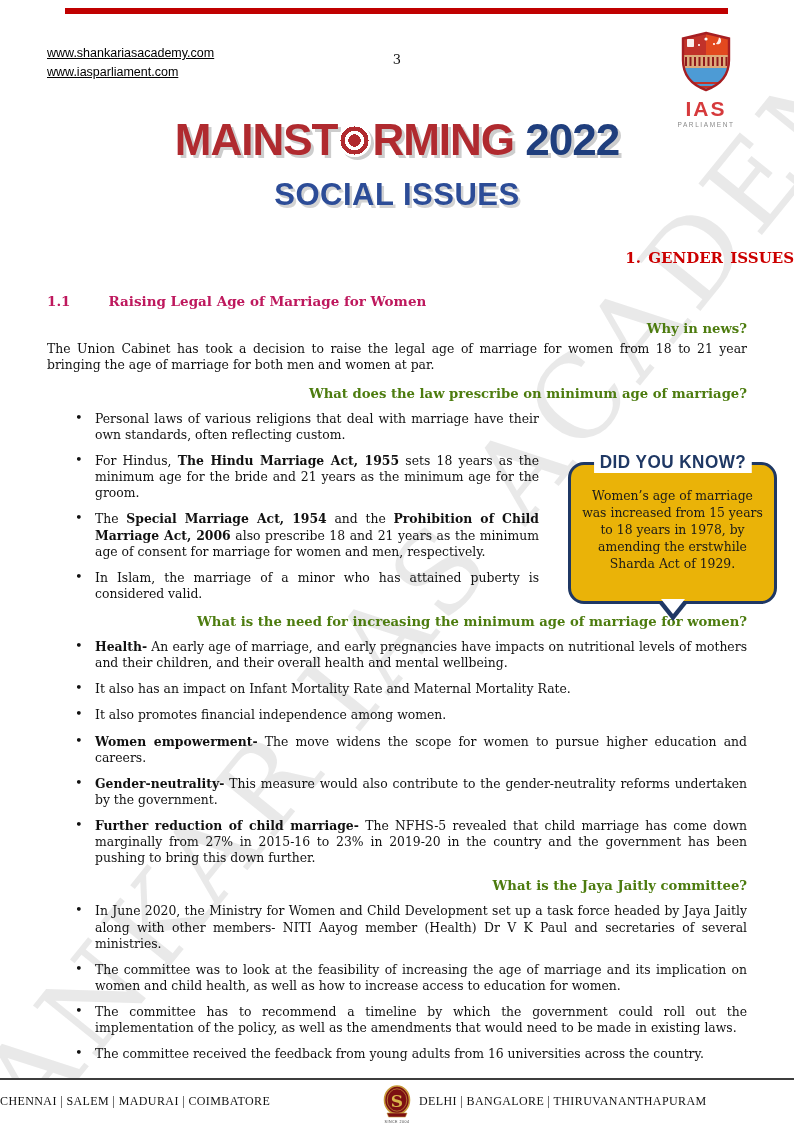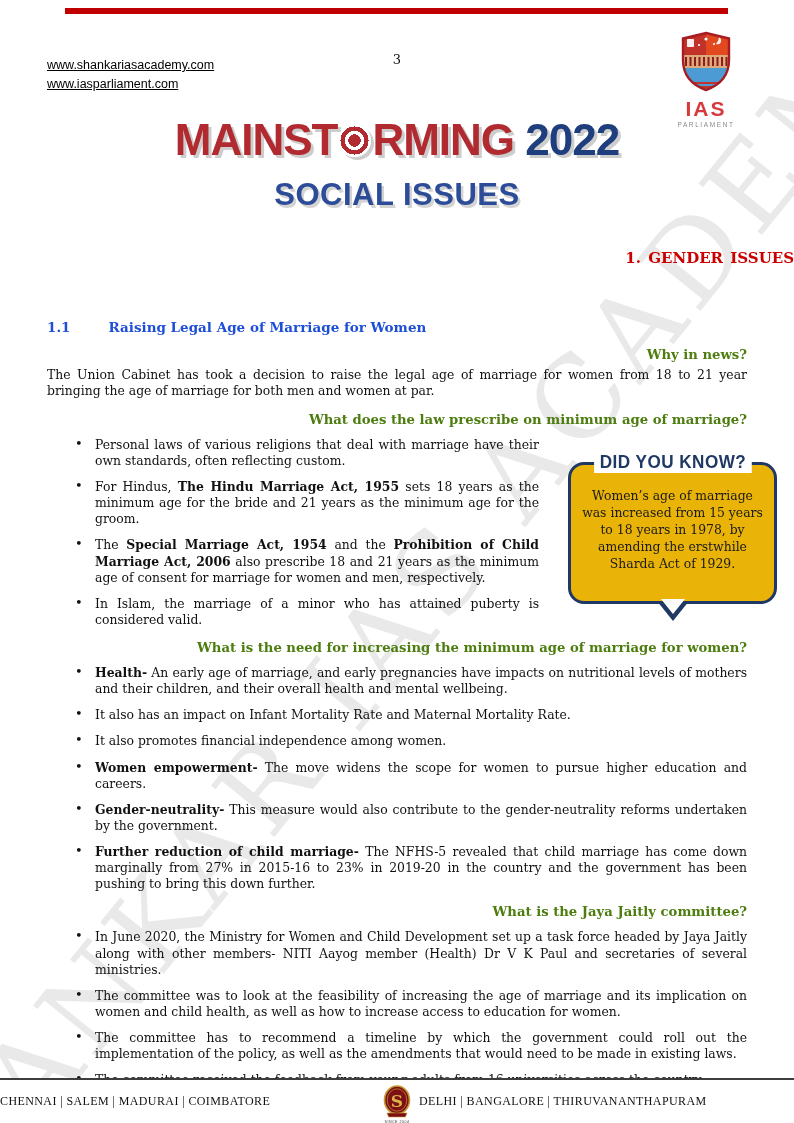--- a/index.html
+++ b/index.html
@@ -12,7 +12,7 @@
              font-family:"DejaVu Serif",serif;font-size:112px;letter-spacing:8px;white-space:nowrap;
              color:rgba(110,110,110,0.15);z-index:0;pointer-events:none;}
   
-  .hdr-links{position:absolute;left:47px;top:56px;z-index:2;font-family:"Liberation Sans",sans-serif;
+  .hdr-links{position:absolute;left:47px;top:44px;z-index:2;font-family:"Liberation Sans",sans-serif;
              font-size:12.5px;line-height:1.55;}
   .hdr-links a{display:block;color:#000;text-decoration:underline;cursor:pointer;}
   .page-num{position:absolute;left:0;right:0;top:52px;text-align:center;font-size:13px;z-index:1;}

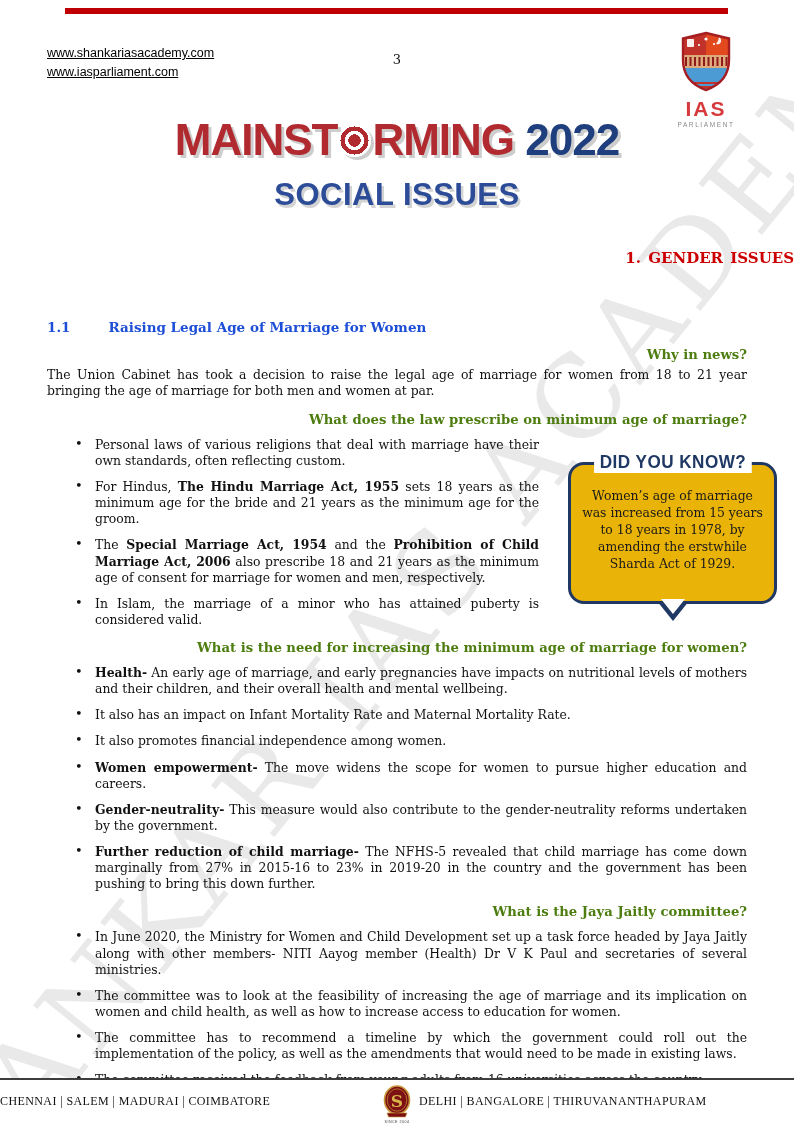--- a/index.html
+++ b/index.html
@@ -37,7 +37,7 @@
   .chapter{text-align:right;margin-top:36px;font-weight:bold;font-size:15px;color:#cc0000;word-spacing:2px;}
   
   .content-area{padding:0 47px;}
-  .section-title{margin-top:52px;font-weight:bold;font-size:13.5px;color:#1d4ed8;}
+  .section-title{margin-top:26px;font-weight:bold;font-size:13.5px;color:#be185d;}
   .section-title .sec-num{margin-right:38px;}
   .q-heading{font-weight:bold;font-size:13.2px;margin:12px 0 0 0;color:#4d7c0f;text-align:right;}
   p.body-par{margin:5px 0 0 0;font-size:12.4px;line-height:1.32;text-align:justify;}

